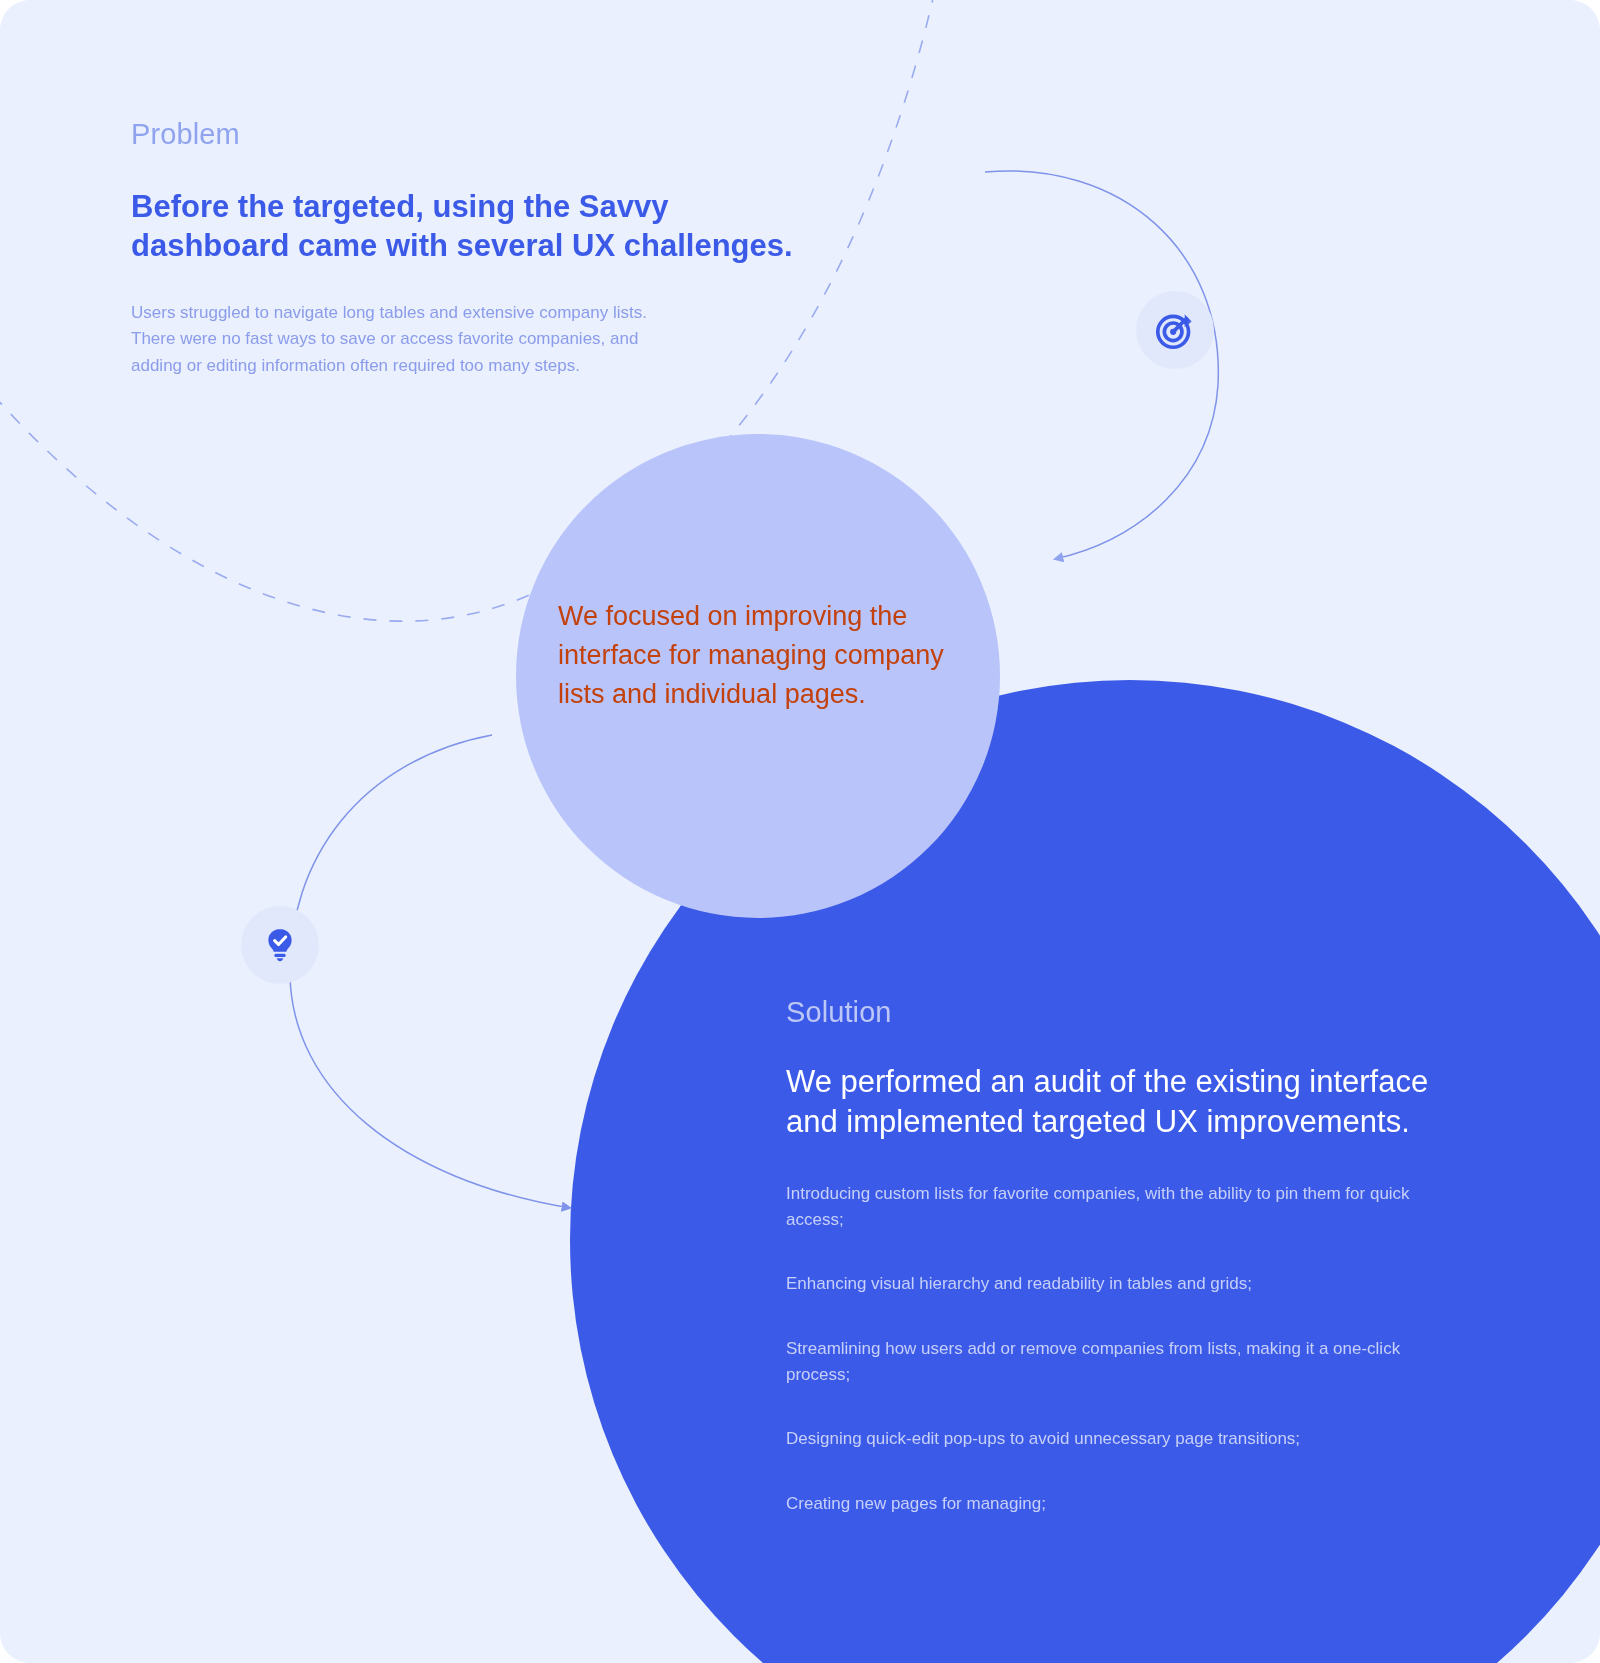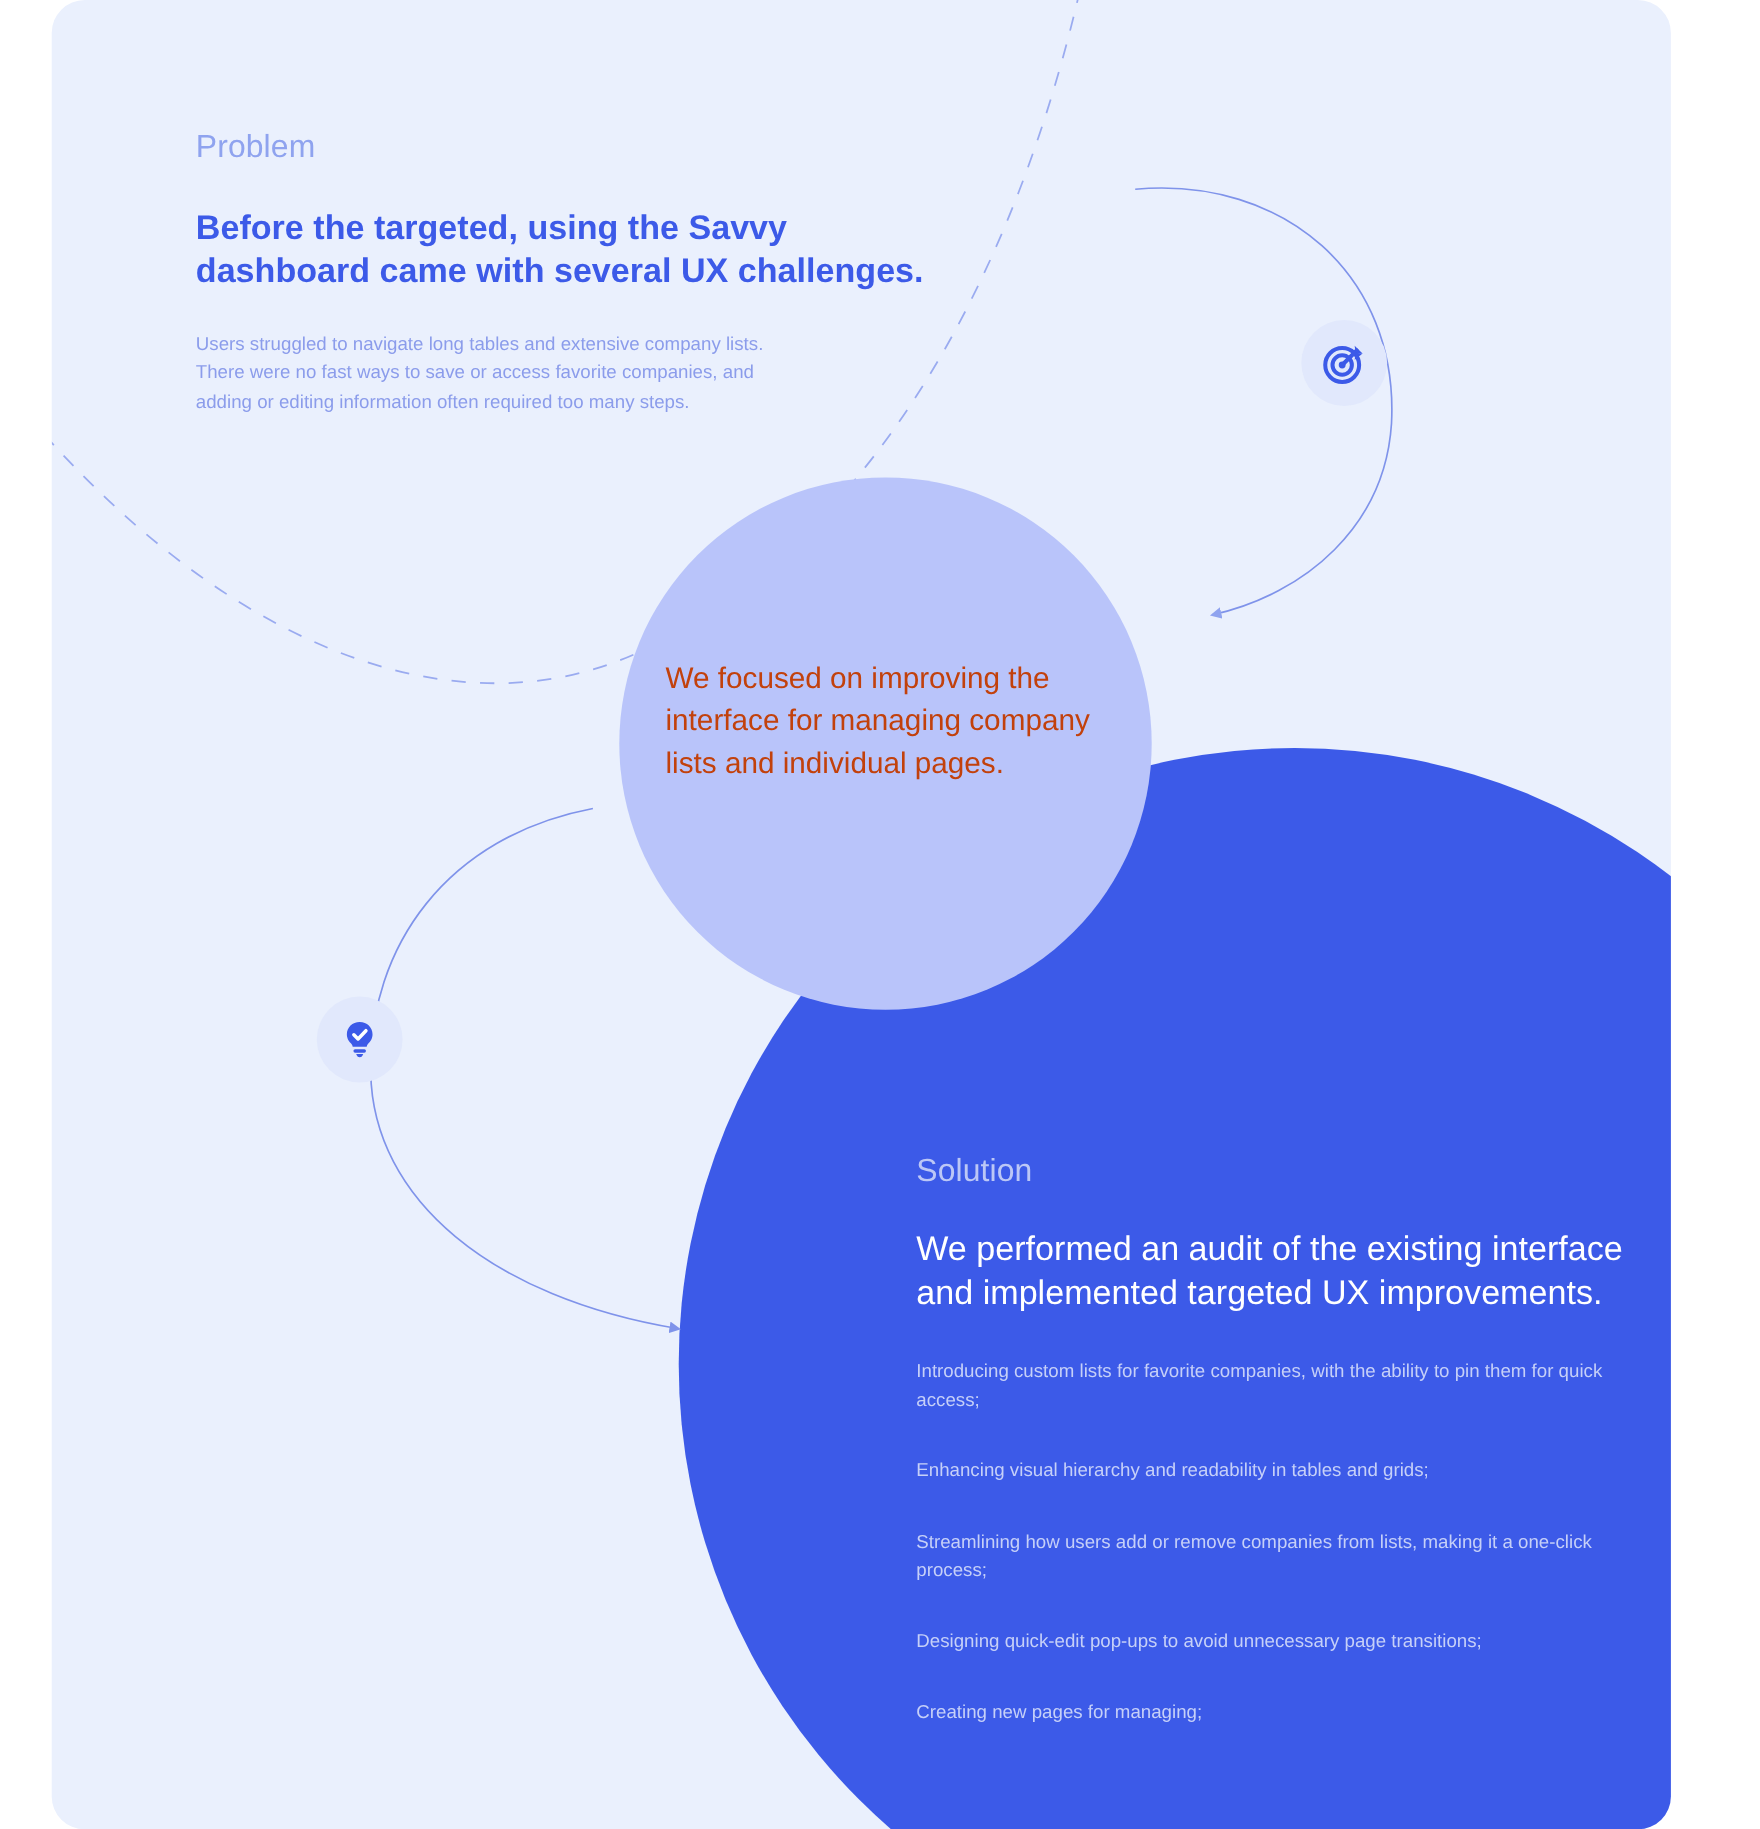--- a/index.html
+++ b/index.html
@@ -11,11 +11,10 @@
   }
   #stage{
     position:relative;
-    width:1472px;height:1663px;
+    width:1600px;height:1663px;
     background:#eaf0fd;
     border-radius:30px;
     overflow:hidden;
-    margin-left:47px;
   }
 
   

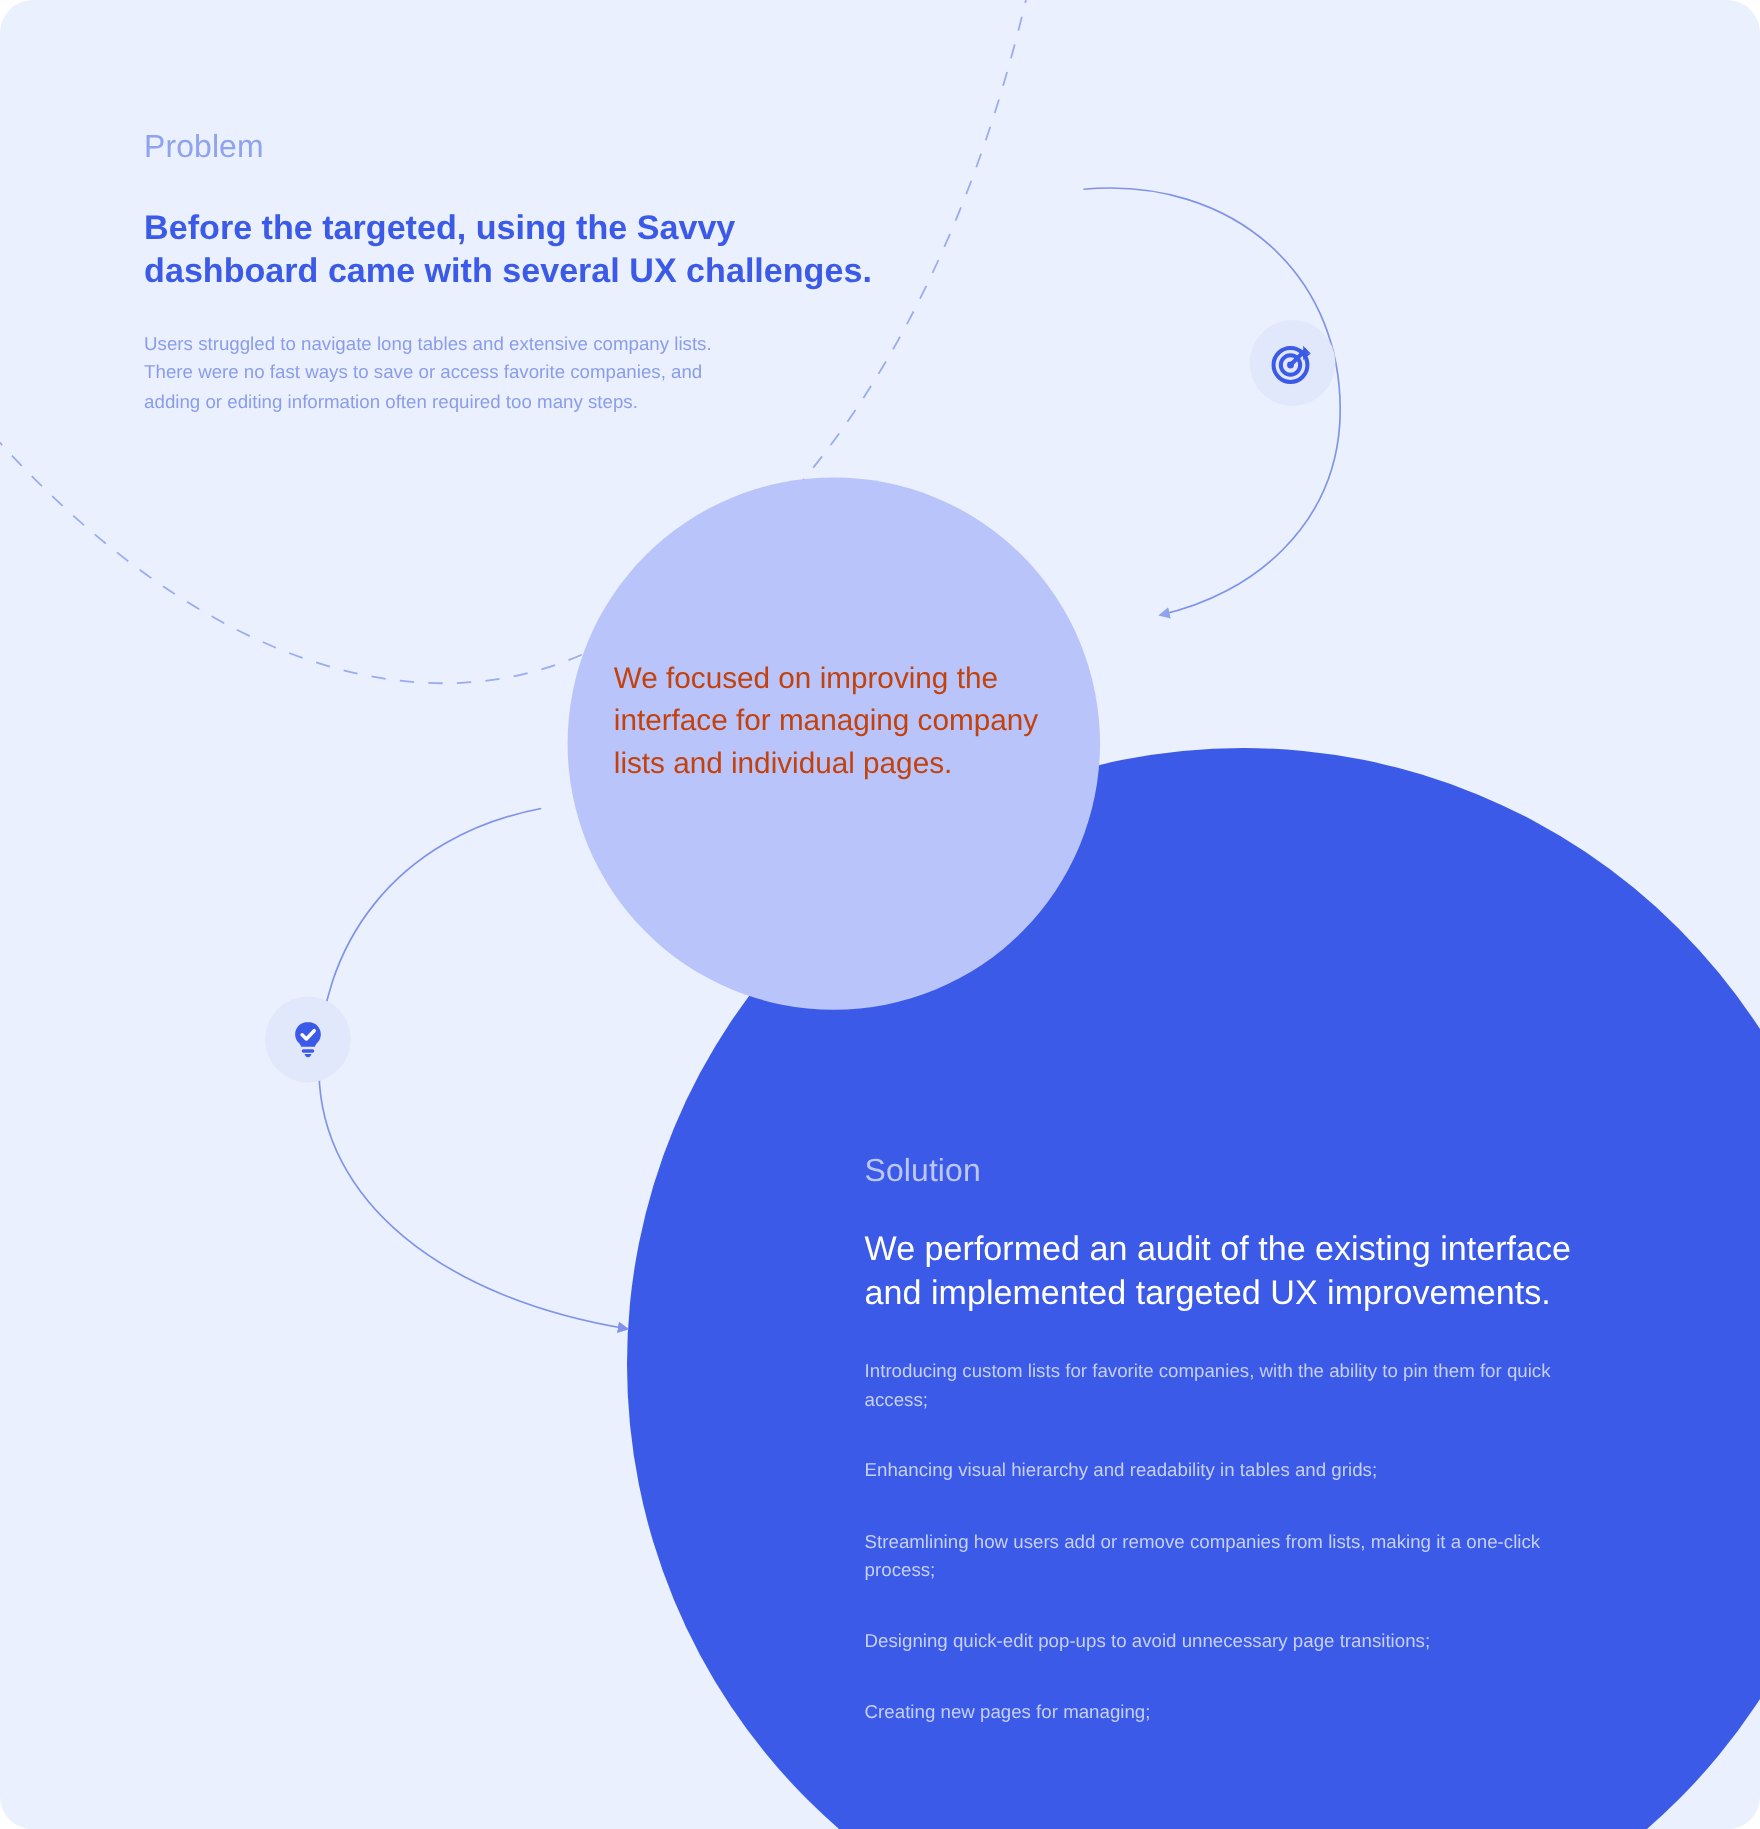--- a/index.html
+++ b/index.html
@@ -92,7 +92,7 @@
   
   .solution{
     position:absolute;
-    left:786px; top:1049px;
+    left:786px; top:996px;
     width:680px;
   }
   .solution .eyebrow{

